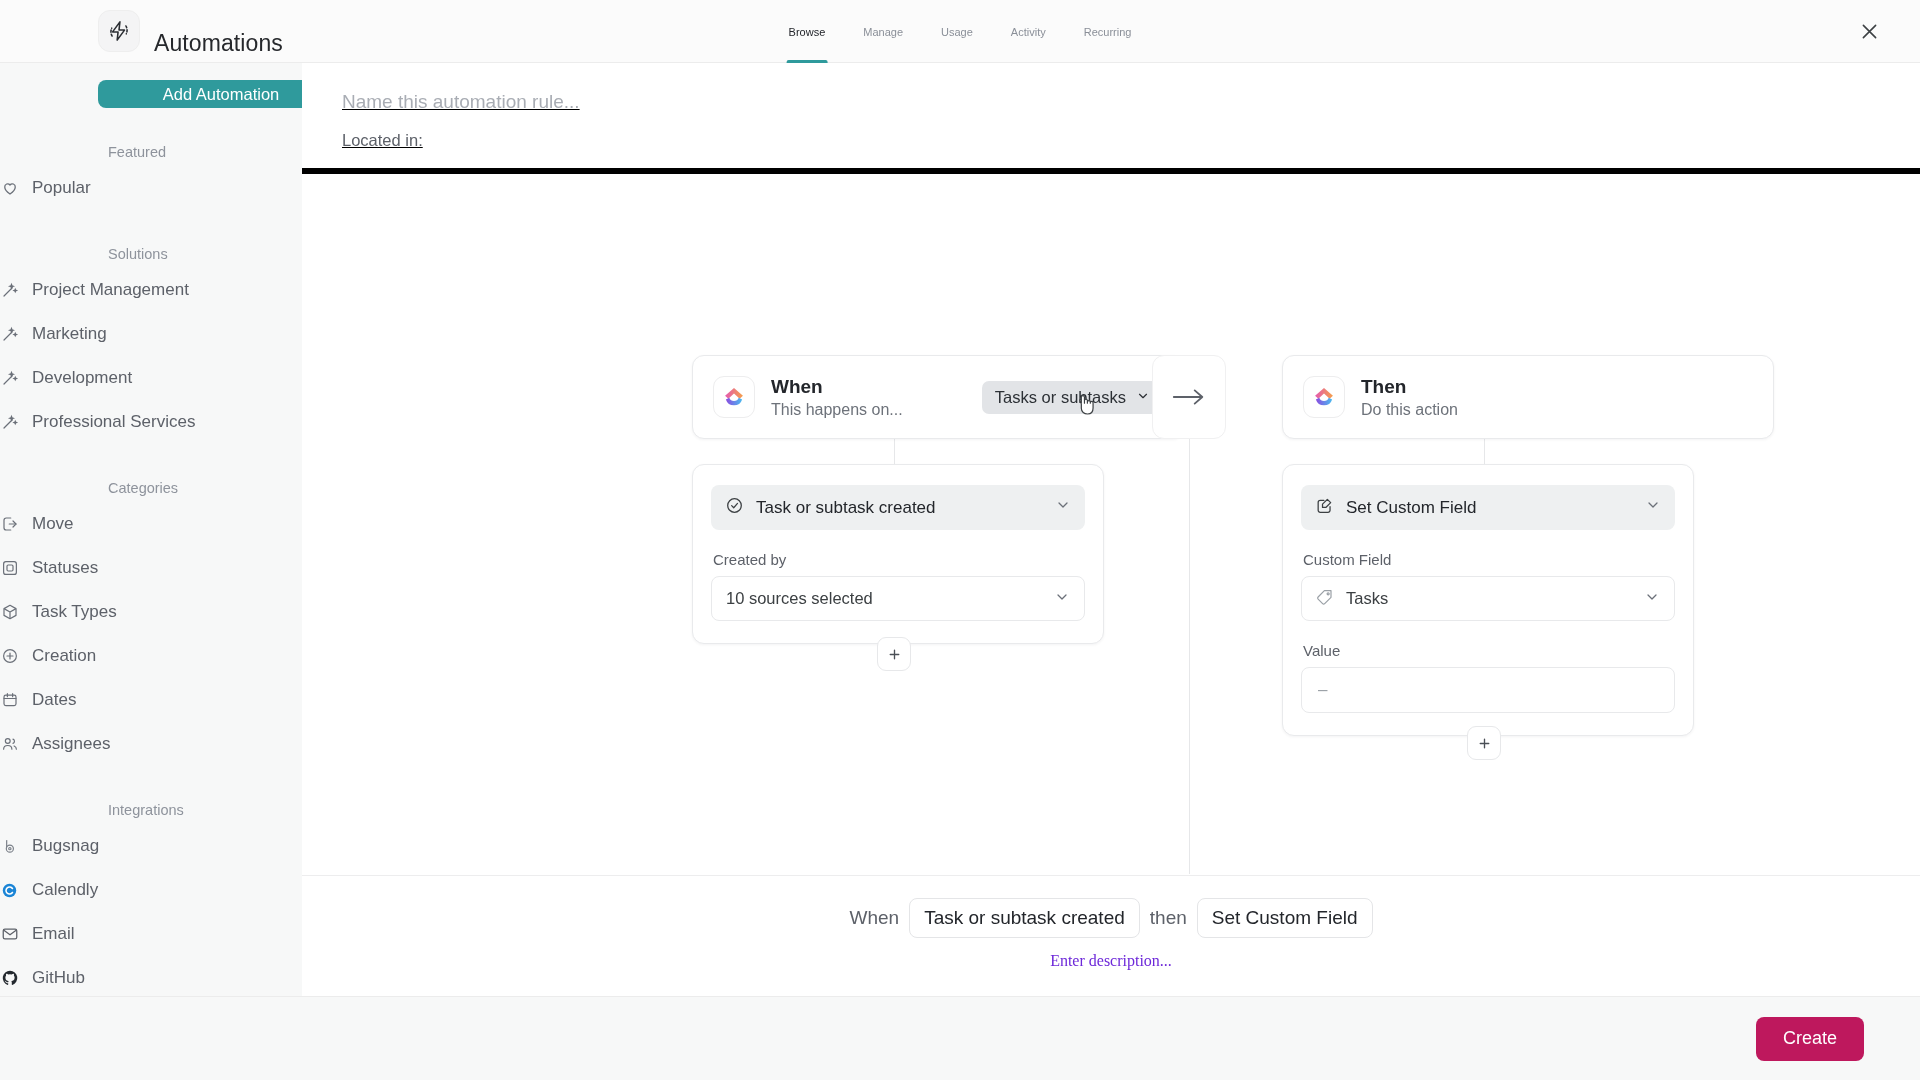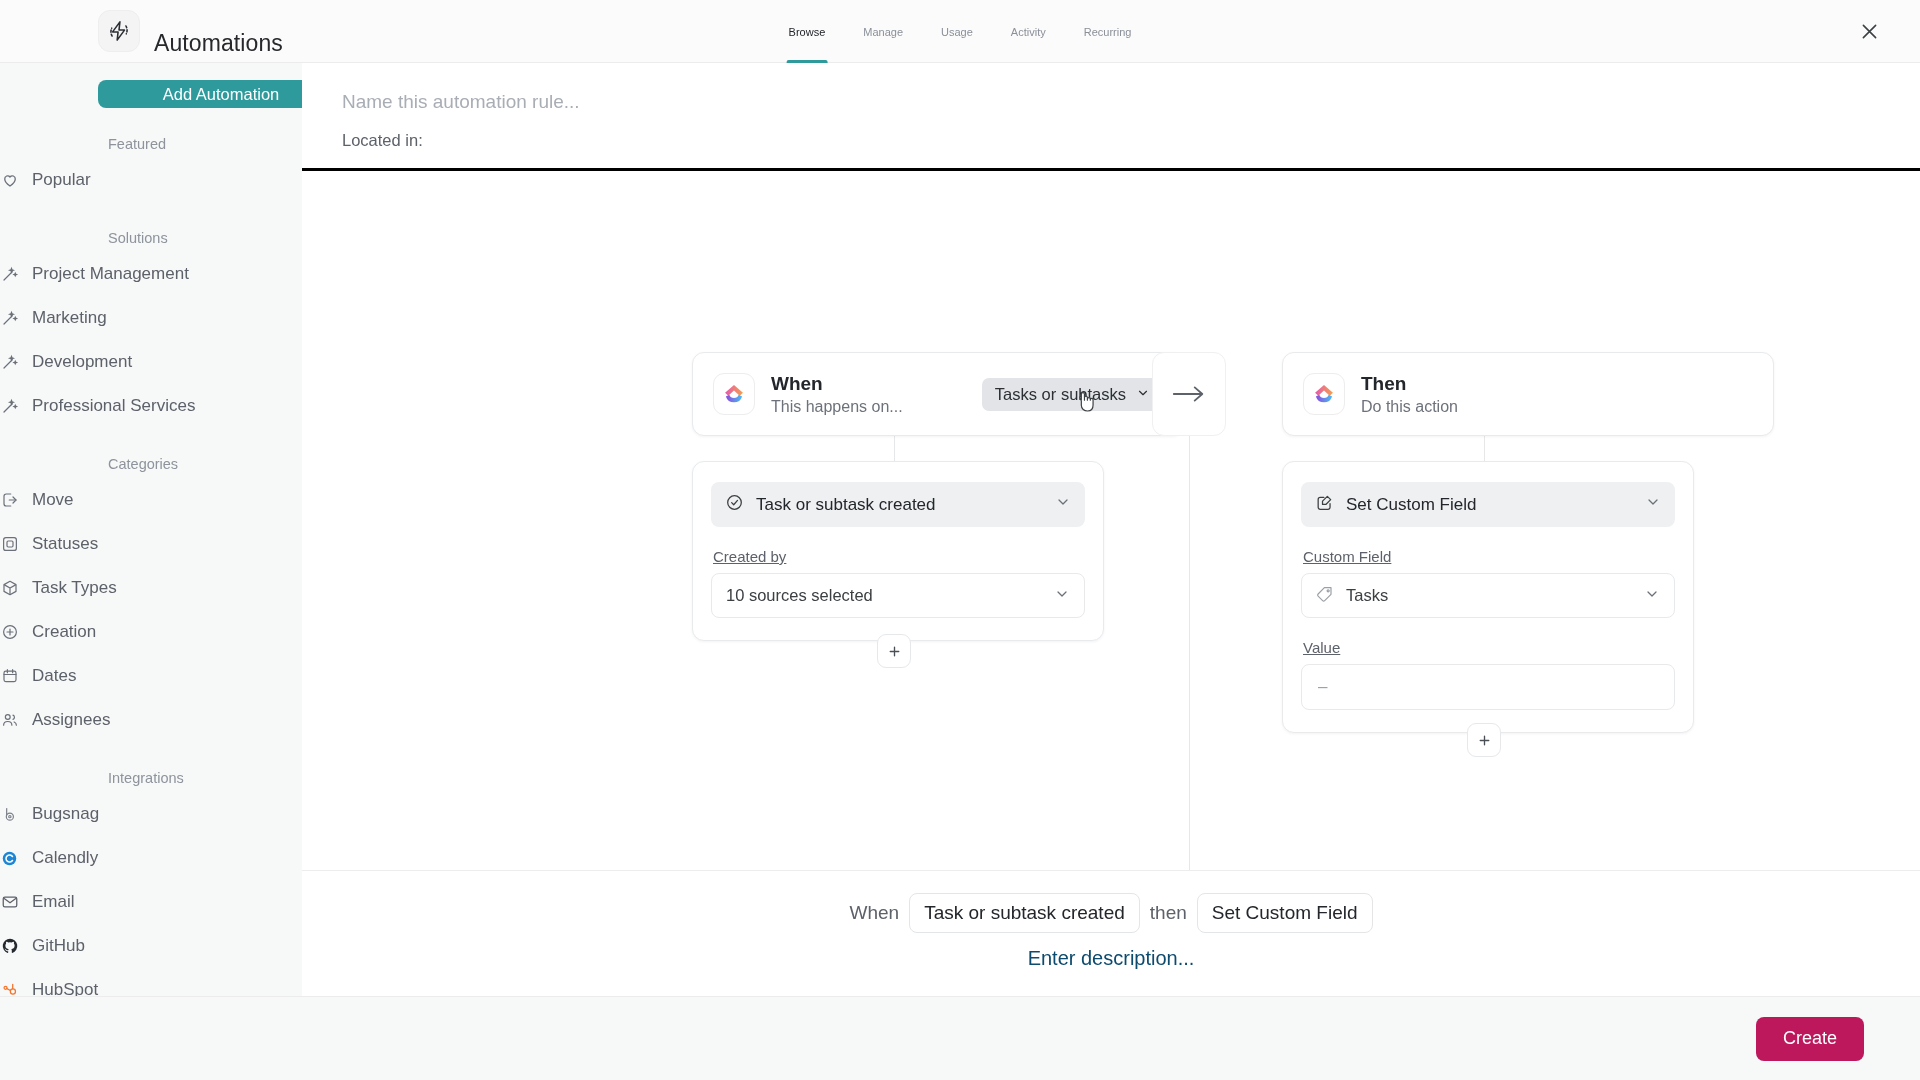--- a/index.html
+++ b/index.html
@@ -80,8 +80,9 @@
   
   .main { flex: 1; display: flex; flex-direction: column; min-width: 0; position: relative; background:#ffffff; }
   .main-head {
-    padding: 28px 0 18px 40px; border-bottom: 3px solid #000000; background: #ffffff;
+    padding: 28px 0 18px 40px; border-bottom: 6px solid #000000; background: #ffffff;
     flex: 0 0 auto;
+    text-decoration: underline;
   }
   .rule-name {
     font-size: 19px; color: #a9adb4; margin-bottom: 18px; cursor: text;

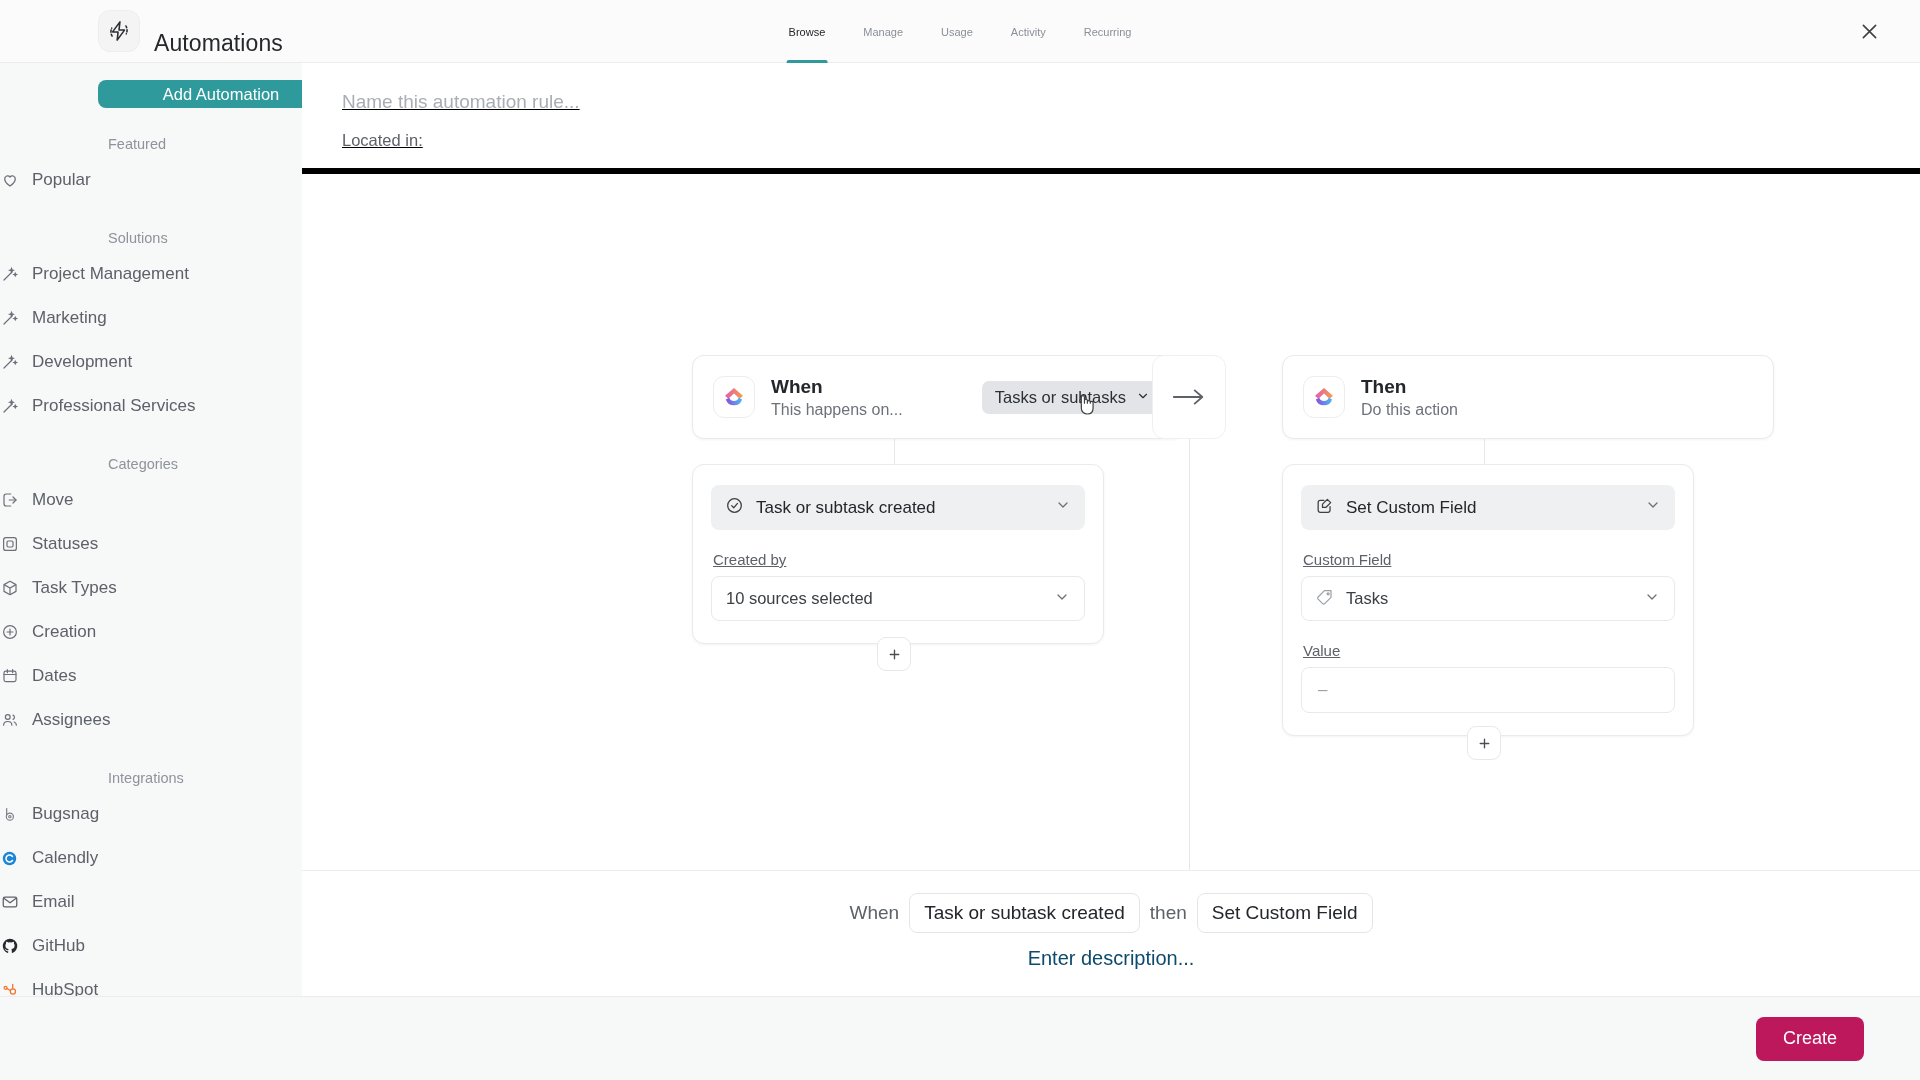--- a/index.html
+++ b/index.html
@@ -65,7 +65,7 @@
   }
   .side-group-title {
     font-size: 14.5px; color: #8e939c; padding: 0 0 0 108px;
-    margin-top: 28px; margin-bottom: 6px;
+    margin-top: 36px; margin-bottom: 6px;
   }
   .side-item {
     display: flex; align-items: center; gap: 13px;

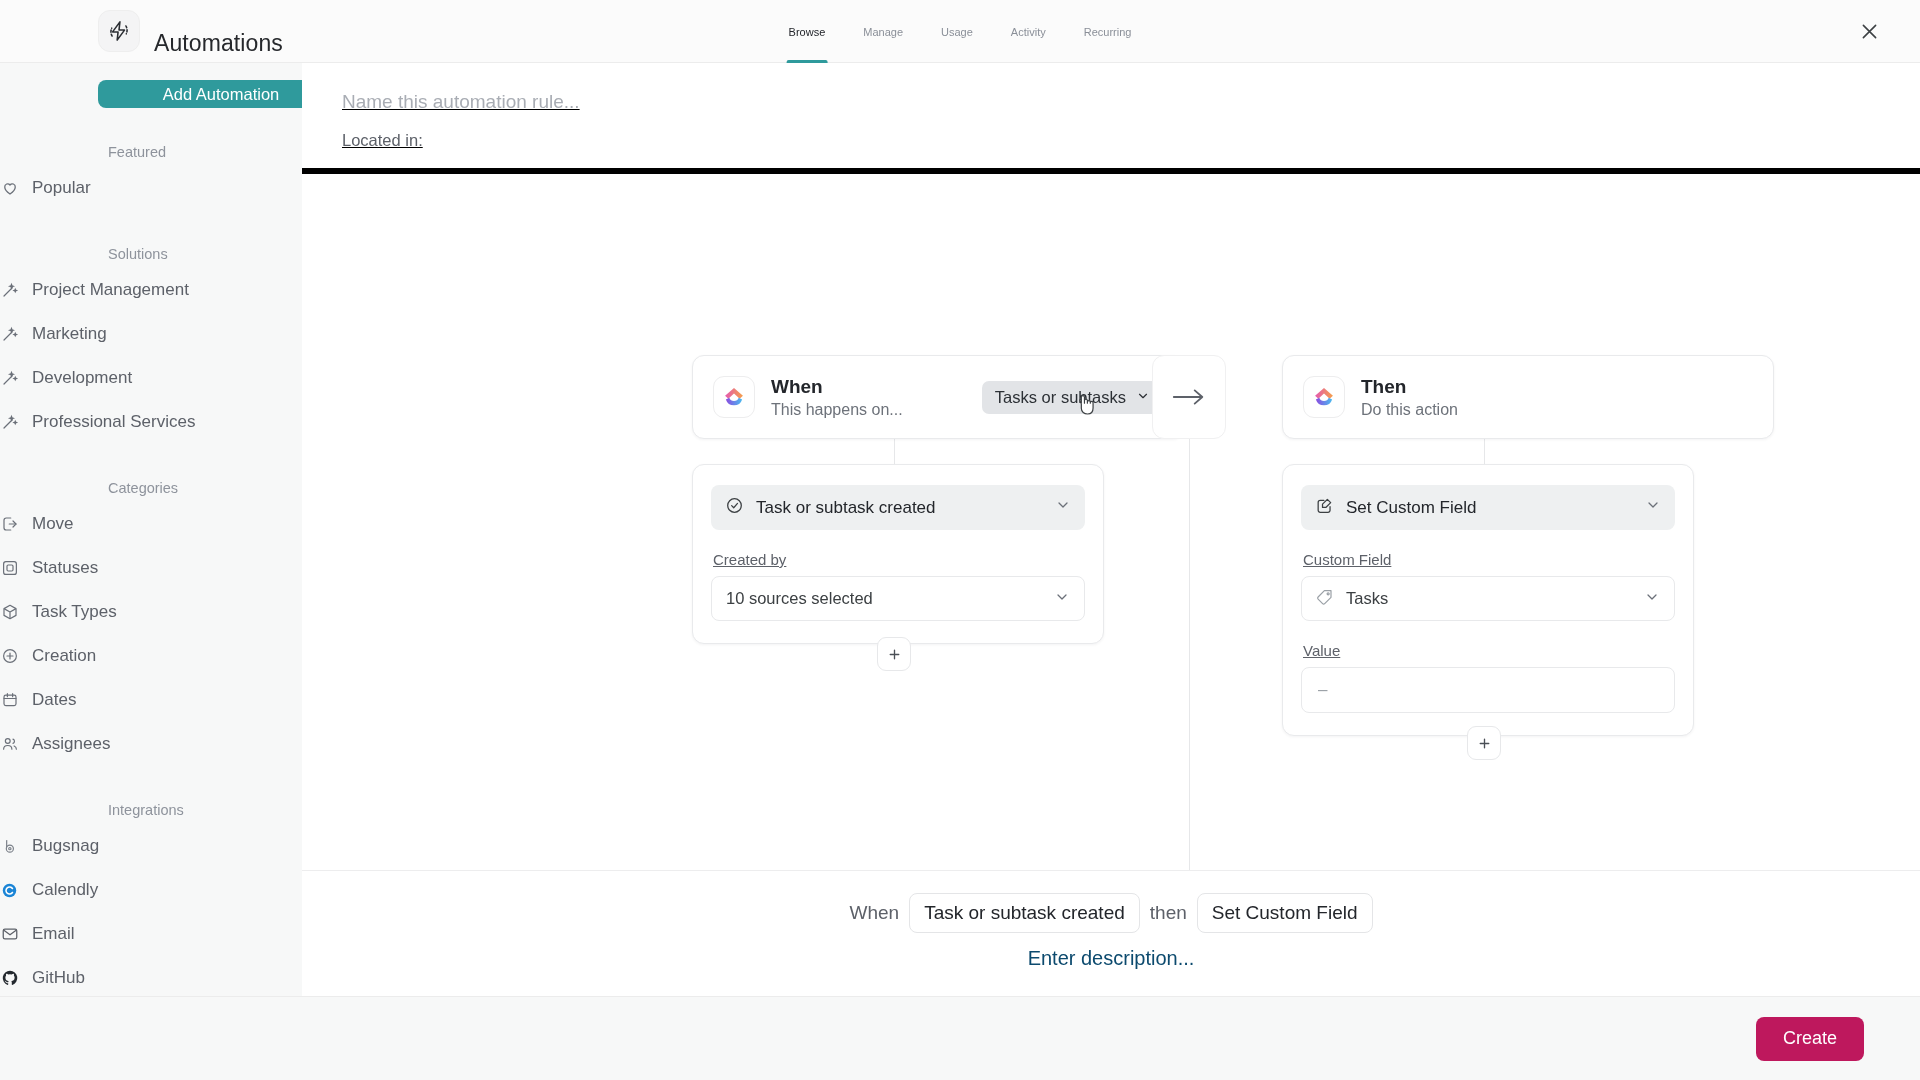--- a/index.html
+++ b/index.html
@@ -124,7 +124,7 @@
     font-size: 17px; color: #23262b; cursor: pointer;
   }
   .sel-strong .chev { margin-left: auto; color: #6b7079; }
-  .field-label { font-size: 15px; color: #5d6169; margin: 21px 0 8px 2px; text-decoration: underline; }
+  .field-label { font-size: 15px; color: #5d6169; margin: 21px 0 8px 2px; }
   .sel-plain {
     height: 45px; border-radius: 8px; background: #ffffff;
     border: 1px solid #e8e9eb; display: flex; align-items: center; gap: 12px;

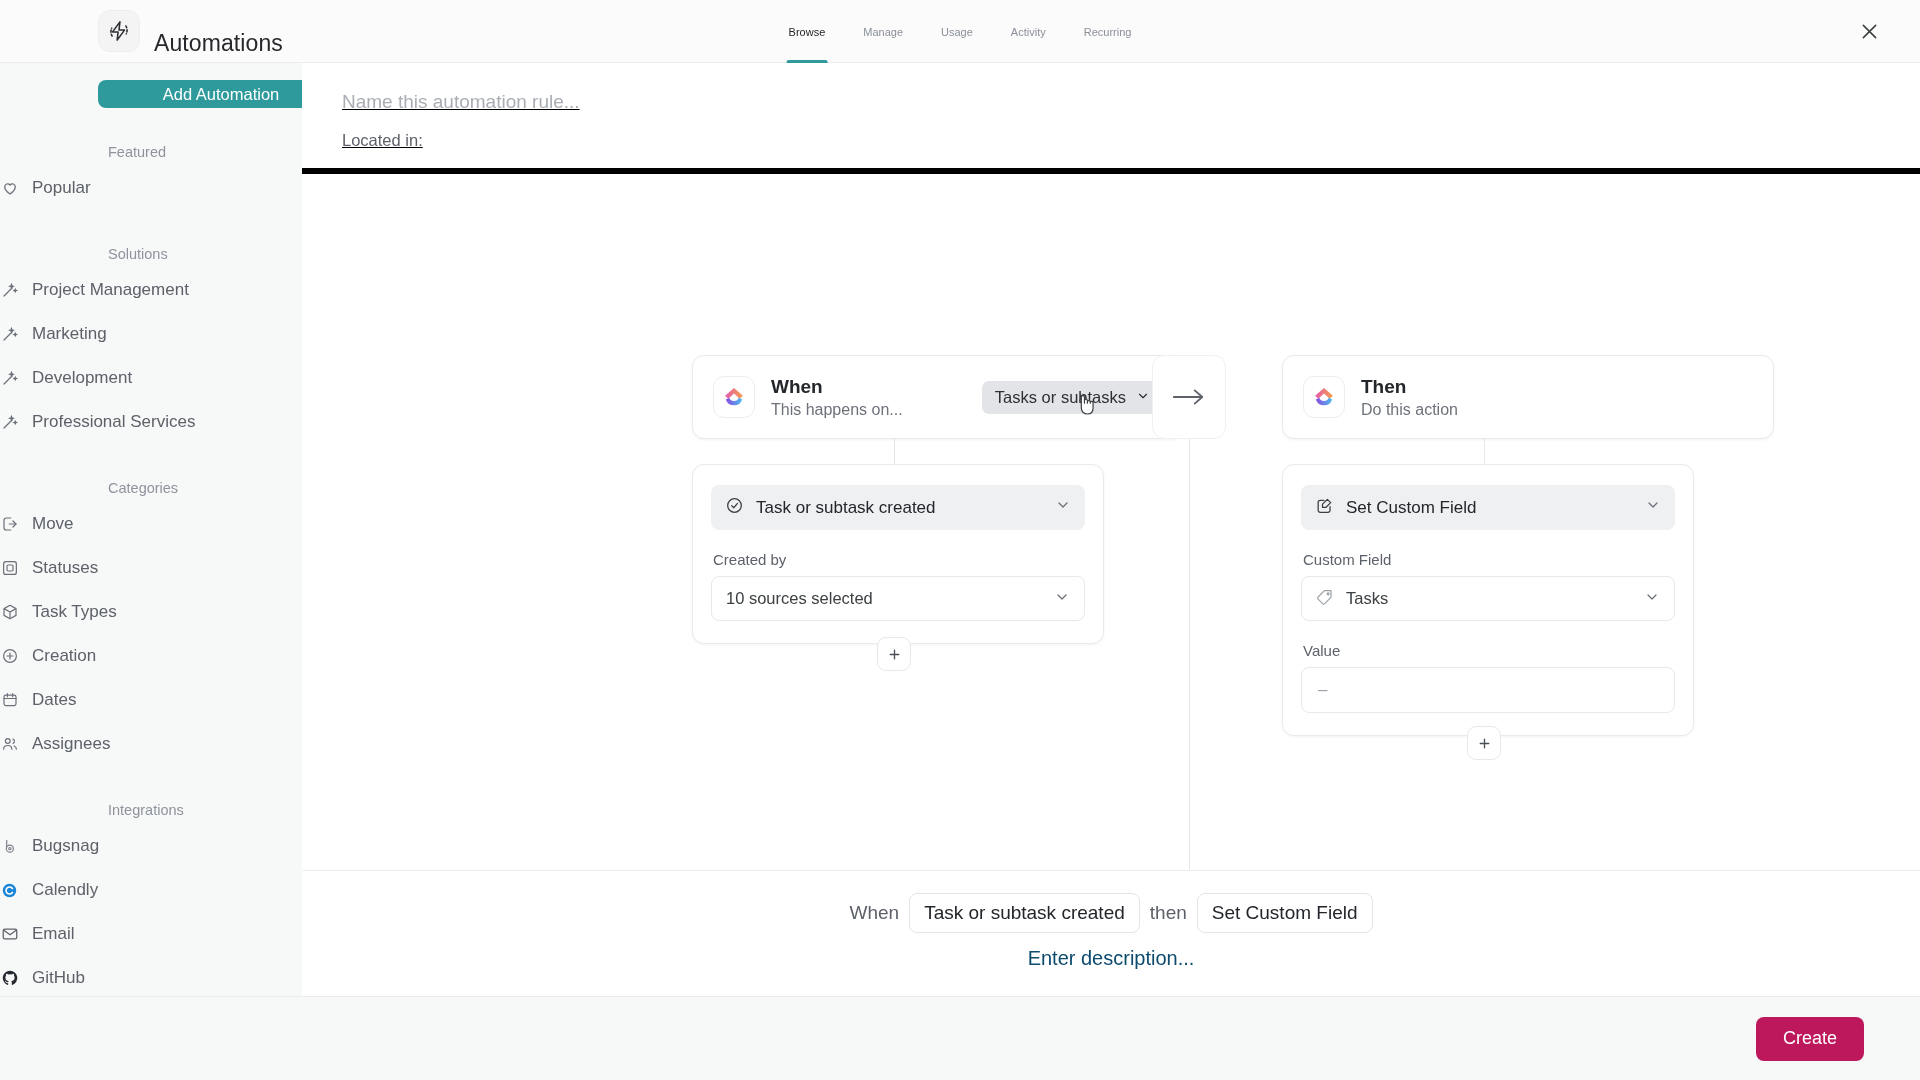--- a/index.html
+++ b/index.html
@@ -156,7 +156,7 @@
     border: 1px solid #e4e5e7; border-radius: 8px; padding: 8px 14px;
     font-size: 19px; color: #23262b; background: #ffffff; cursor: pointer;
   }
-  .summary-desc { font-size: 20px; color: #0c4a6e; cursor: text; }
+  .summary-desc { font-size: 16px; color: #6d28d9; cursor: text; font-family: Liberation Serif, serif; }
 
   
   .bottombar {

